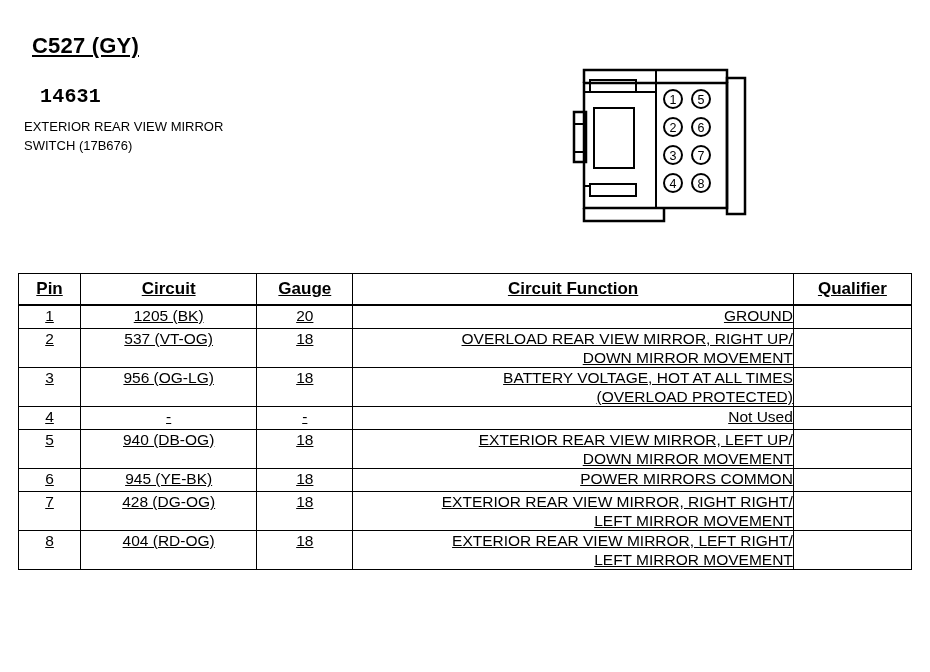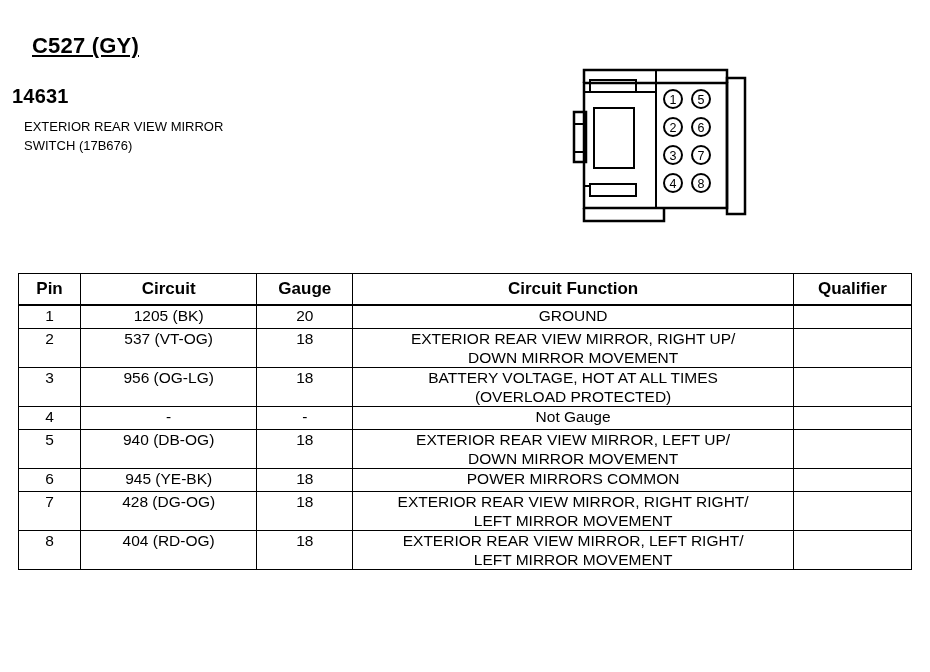--- a/index.html
+++ b/index.html
@@ -29,12 +29,13 @@
   }
   #part-number {
     position: absolute;
-    left: 12px;
+    left: 40px;
     top: 85px;
     font-size: 20px;
     font-weight: bold;
     letter-spacing: 0.2px;
     white-space: nowrap;
+    font-family: Liberation Mono, monospace;
   }
   #component-desc {
     position: absolute;

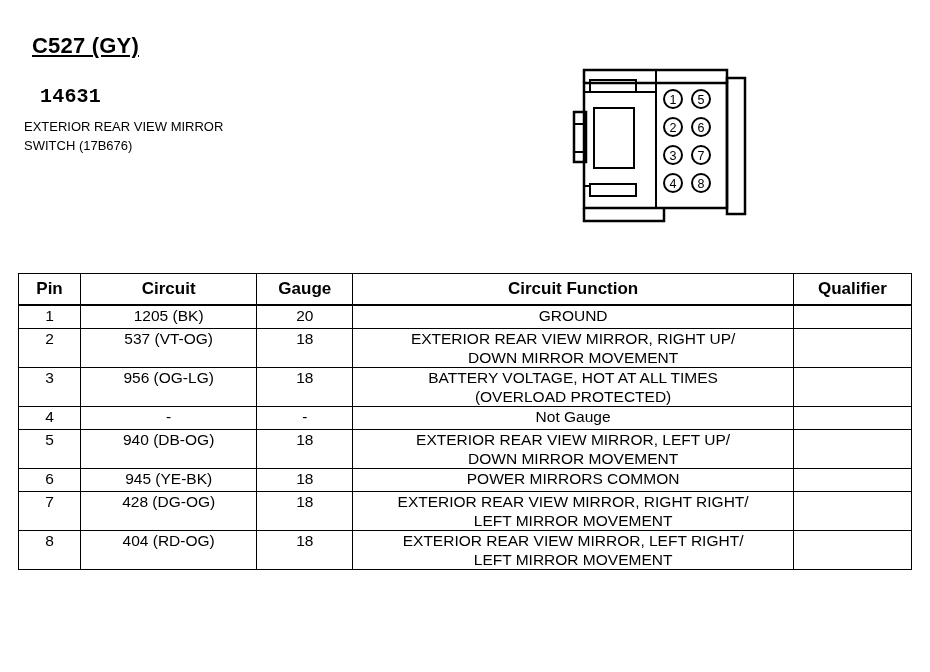--- a/index.html
+++ b/index.html
@@ -71,6 +71,7 @@
     width: 894px;
     border-collapse: collapse;
     table-layout: fixed;
+    text-decoration: underline;
   }
   #pin-table td, #pin-table th {
     border: 1px solid #000;

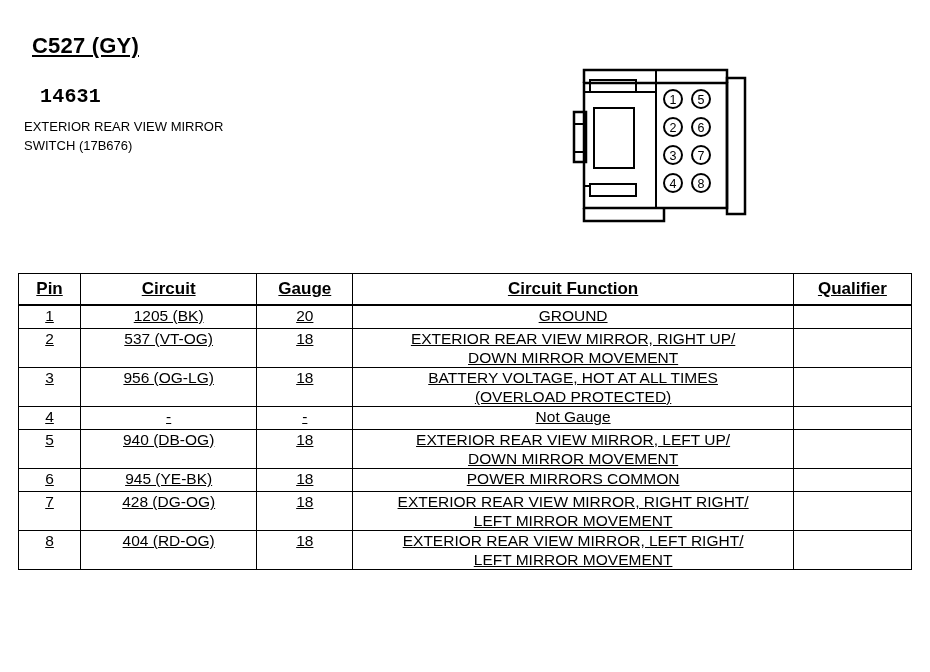--- a/index.html
+++ b/index.html
@@ -99,7 +99,7 @@
   .col-qual    { width: 118px; }
 
   .cell-center { text-align: center; padding: 2px 0 3px; }
-  .cell-func   { text-align: center; padding: 2px 0 3px 6px; white-space: pre-line; }
+  .cell-func   { text-align: right; padding: 2px 0 3px 6px; white-space: pre-line; }
   .cell-qual   { text-align: center; padding: 2px 0 3px; }
 </style>
 </head>

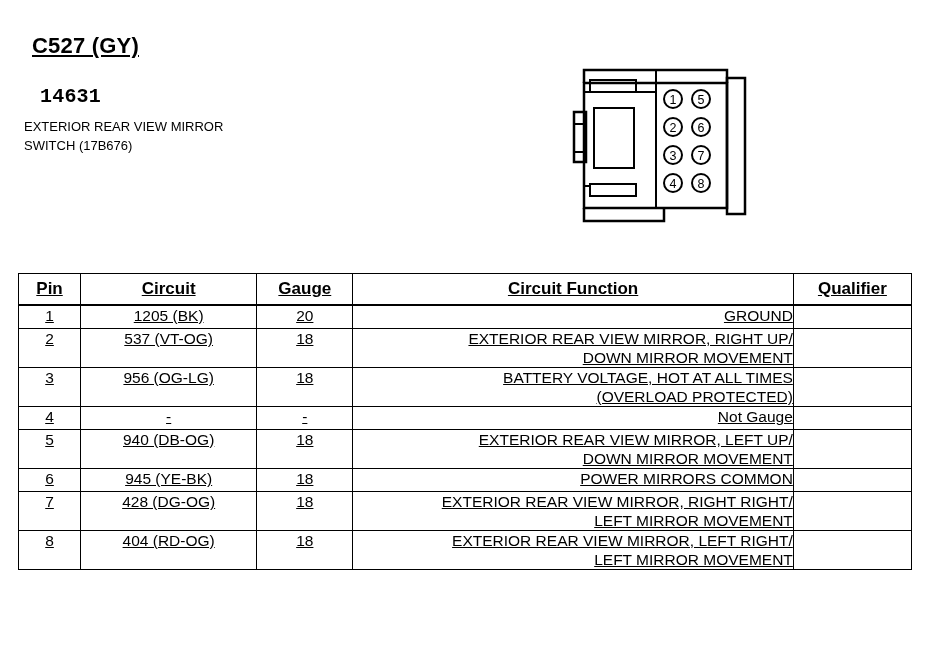--- a/index.html
+++ b/index.html
@@ -189,7 +189,7 @@
         <td class="cell-center">2</td>
         <td class="cell-center">537 (VT-OG)</td>
         <td class="cell-center">18</td>
-        <td class="cell-func">EXTERIOR REAR VIEW MIRROR, RIGHT UP/
+        <td class="cell-func">OVERLOAD REAR VIEW MIRROR, RIGHT UP/
 DOWN MIRROR MOVEMENT</td>
         <td class="cell-qual"></td>
       </tr>

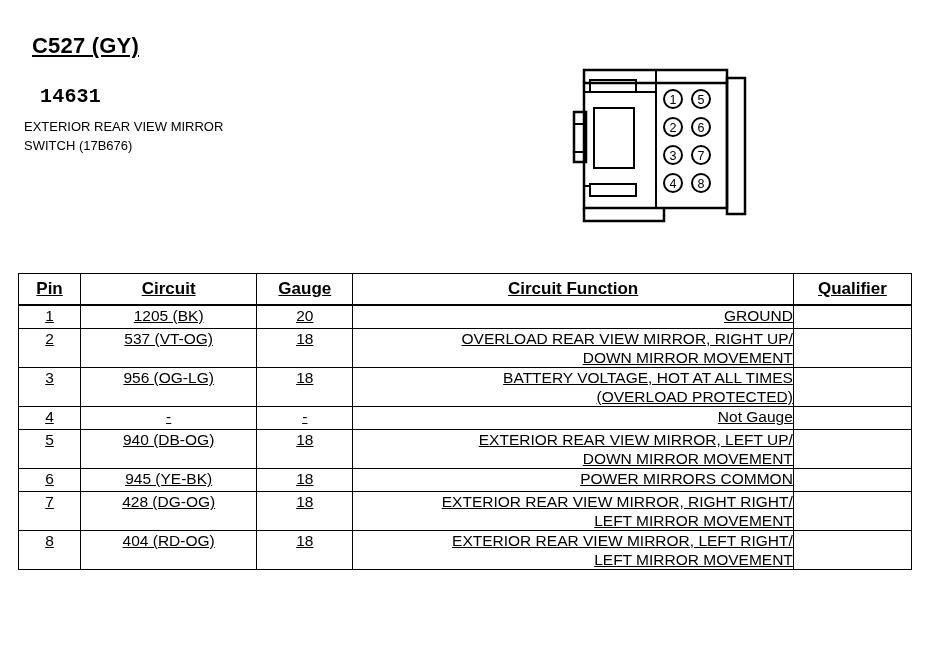--- a/index.html
+++ b/index.html
@@ -205,7 +205,7 @@
         <td class="cell-center">4</td>
         <td class="cell-center">-</td>
         <td class="cell-center">-</td>
-        <td class="cell-func">Not Gauge</td>
+        <td class="cell-func">Not Used</td>
         <td class="cell-qual"></td>
       </tr>
       <tr>

